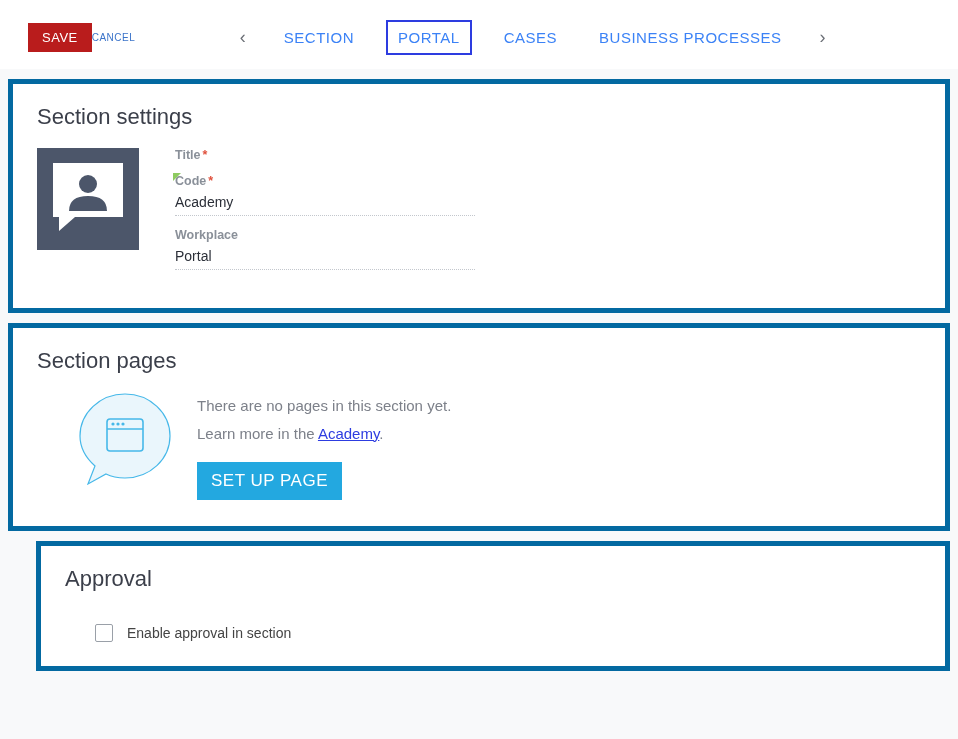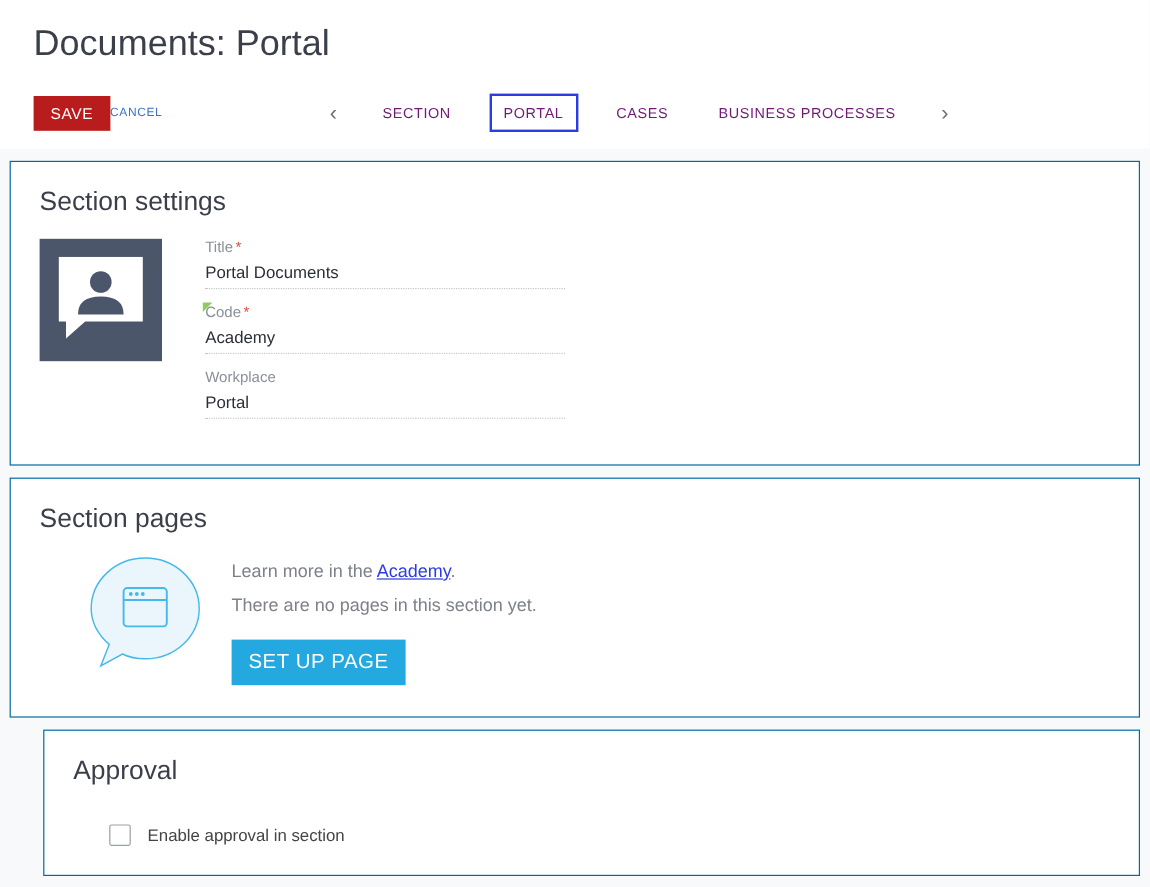--- a/index.html
+++ b/index.html
@@ -38,7 +38,6 @@
 <body>
 
 <div class="header-bar">
-  <h1 class="page-title">Documents: Portal</h1>
   <div class="toolbar-row">
     <button class="btn-save">SAVE</button>
     <button class="btn-cancel">CANCEL</button>

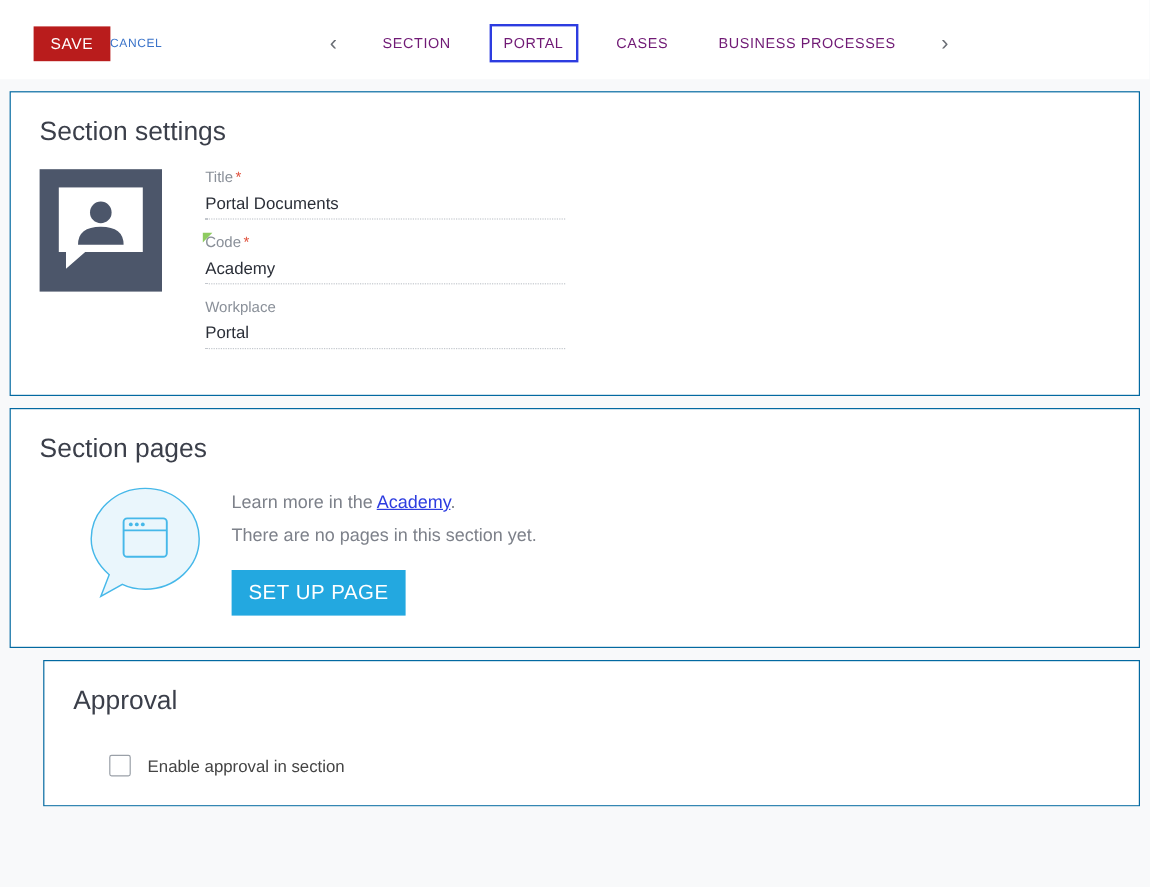--- a/index.html
+++ b/index.html
@@ -11,7 +11,7 @@
   .btn-cancel { color:#3a73c9; font-size:10px; letter-spacing:.5px; background:none; border:none; cursor:pointer; }
   .tab-nav { flex:1; display:flex; align-items:center; justify-content:center; gap:22px; }
   .chevron { color:#6b6f76; font-size:18px; cursor:pointer; padding:2px 6px; user-select:none; }
-  .tab { color:#701a75; font-size:12px; letter-spacing:.5px; cursor:pointer; padding:7px 10px; }
+  .tab { color:#3b82f6; font-size:15px; letter-spacing:.5px; cursor:pointer; padding:7px 10px; }
   .tab.active { border:2.5px solid #2d3ce0; }
   .card { background:#fff; border:1px solid #0369a1; margin:10px 8px 0 8px; padding:20px 24px 26px 24px; }
   .card-title { font-size:22px; font-weight:400; color:#3b3f4a; margin-bottom:18px; }

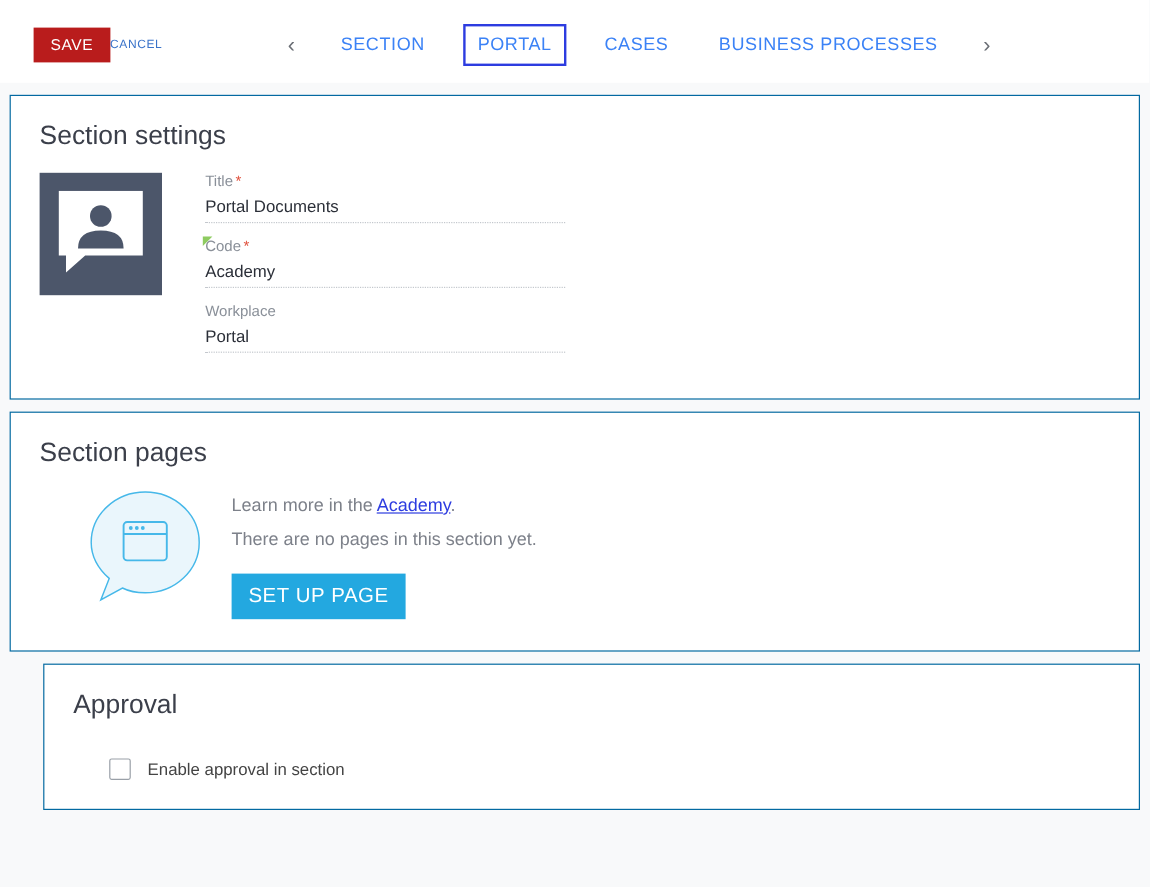--- a/index.html
+++ b/index.html
@@ -13,7 +13,7 @@
   .chevron { color:#6b6f76; font-size:18px; cursor:pointer; padding:2px 6px; user-select:none; }
   .tab { color:#3b82f6; font-size:15px; letter-spacing:.5px; cursor:pointer; padding:7px 10px; }
   .tab.active { border:2.5px solid #2d3ce0; }
-  .card { background:#fff; border:1px solid #0369a1; margin:10px 8px 0 8px; padding:20px 24px 26px 24px; }
+  .card { background:#fff; border:5px solid #0369a1; margin:10px 8px 0 8px; padding:20px 24px 26px 24px; }
   .card-title { font-size:22px; font-weight:400; color:#3b3f4a; margin-bottom:18px; }
   .settings-body { display:flex; gap:36px; }
   .icon-tile { width:102px; height:102px; background:#4c566a; display:flex; align-items:center; justify-content:center; cursor:pointer; }

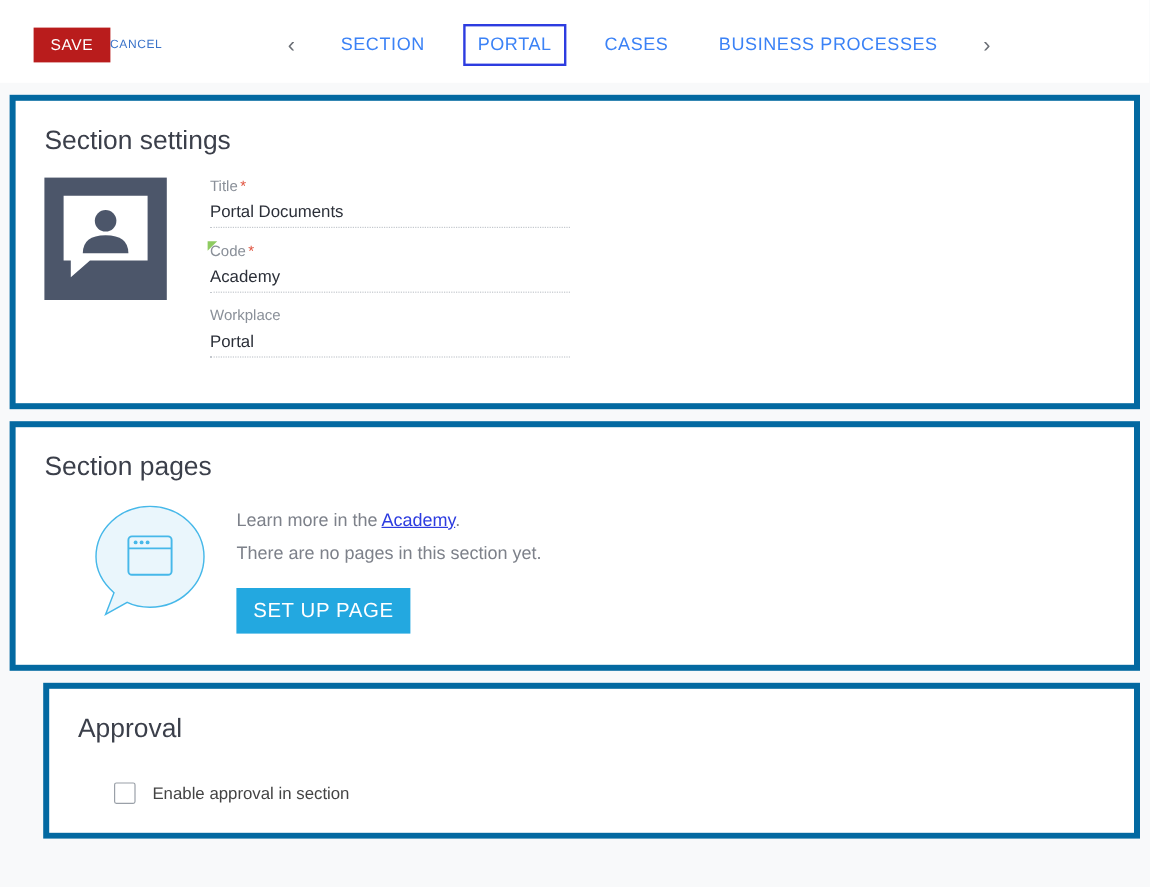--- a/index.html
+++ b/index.html
@@ -19,7 +19,7 @@
   .icon-tile { width:102px; height:102px; background:#4c566a; display:flex; align-items:center; justify-content:center; cursor:pointer; }
   .fields { flex:0 0 300px; }
   .field { margin-bottom:12px; }
-  .field-label { font-size:12.5px; color:#8a9099; display:flex; align-items:center; gap:2px; }
+  .field-label { font-size:12.5px; color:#8a9099; display:flex; align-items:center; gap:2px;font-weight:bold; }
   .req-star { color:#e0523e; }
   .label-wrap { position:relative; display:inline-block; }
   .corner-mark { width:0; height:0; border-left:8px solid #8ecb60; border-bottom:8px solid transparent; position:absolute; left:-2px; top:-1px; }

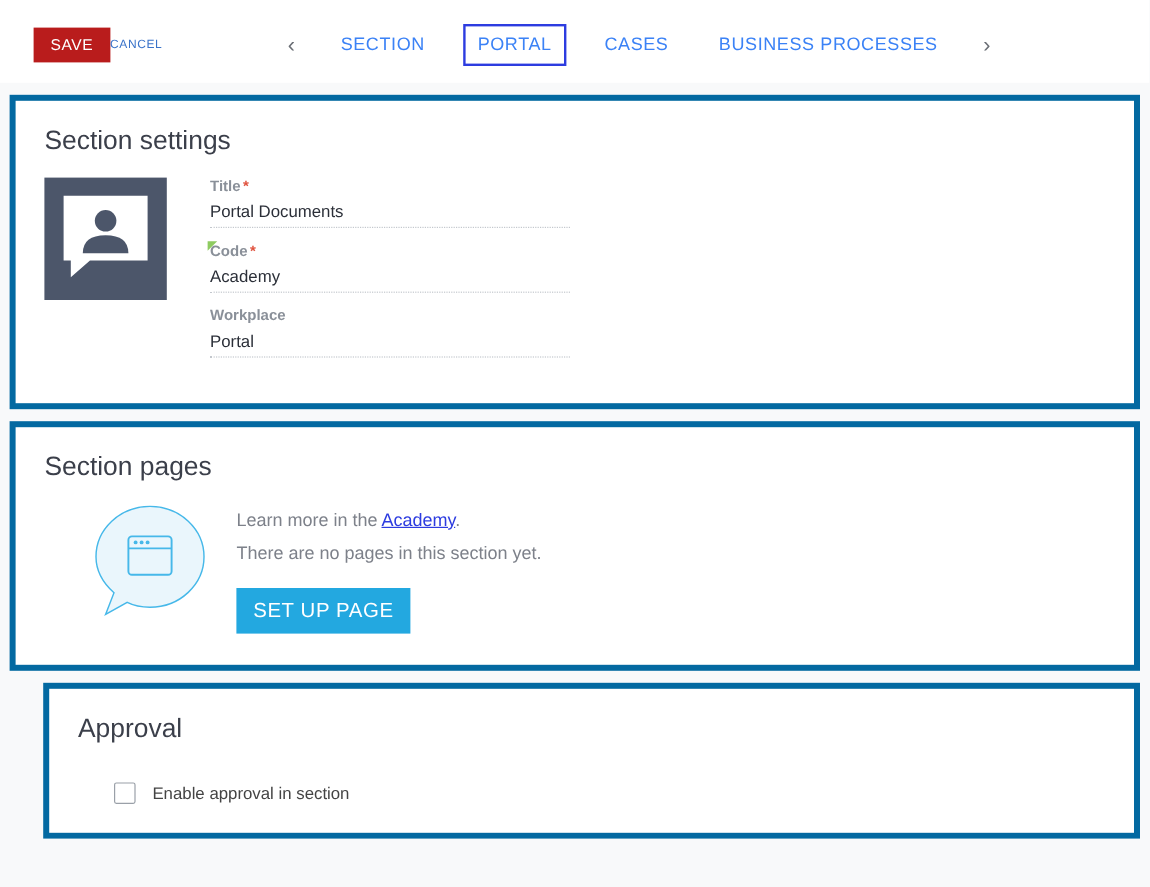--- a/index.html
+++ b/index.html
@@ -68,7 +68,6 @@
           <span>Title</span>
           <span class="req-star">*</span>
         </div>
-        <div class="field-value">Portal Documents</div>
       </div>
       <div class="field">
         <div class="field-label">

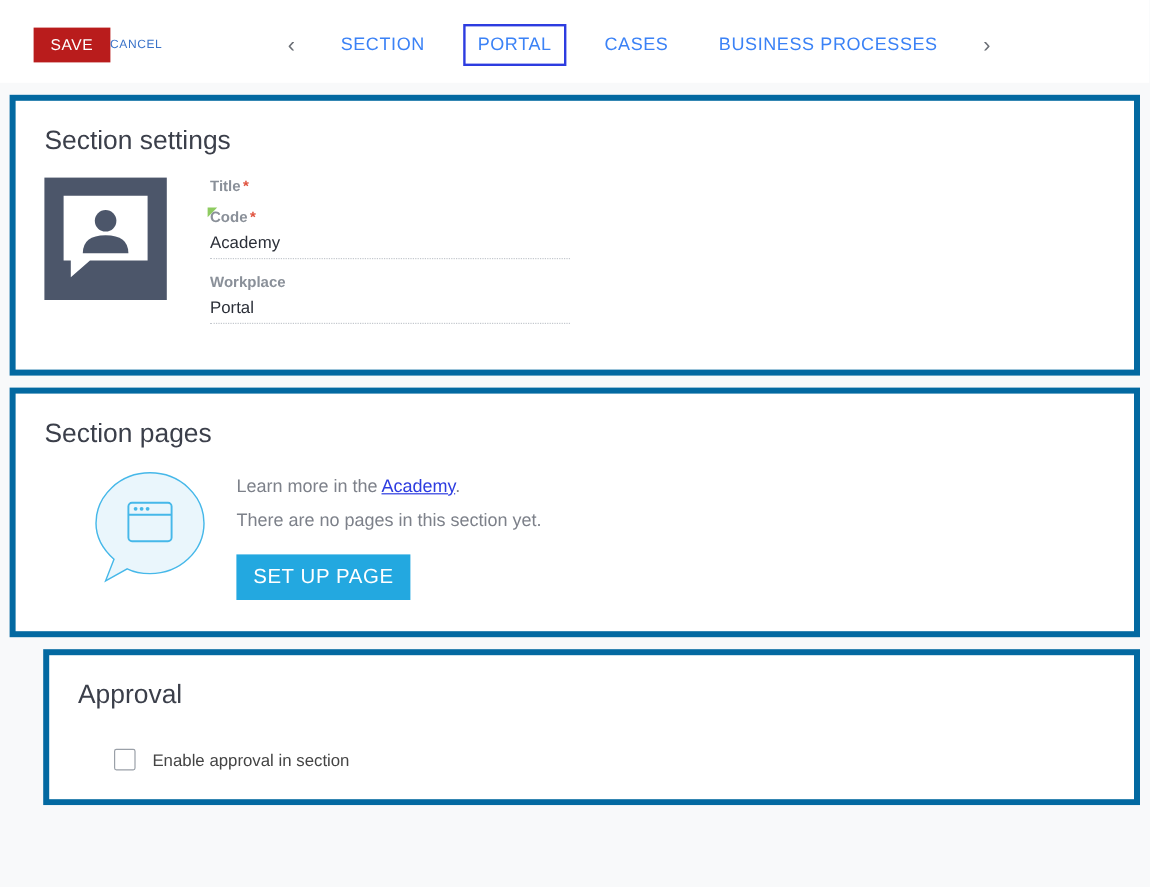--- a/index.html
+++ b/index.html
@@ -103,10 +103,10 @@
       </svg>
     </div>
     <div>
+      <div class="pages-text">There are no pages in this section yet.</div>
       <div class="pages-text">
         <span>Learn more in the </span><a class="academy-link">Academy</a><span>.</span>
       </div>
-      <div class="pages-text">There are no pages in this section yet.</div>
       <button class="btn-setup">SET UP PAGE</button>
     </div>
   </div>

